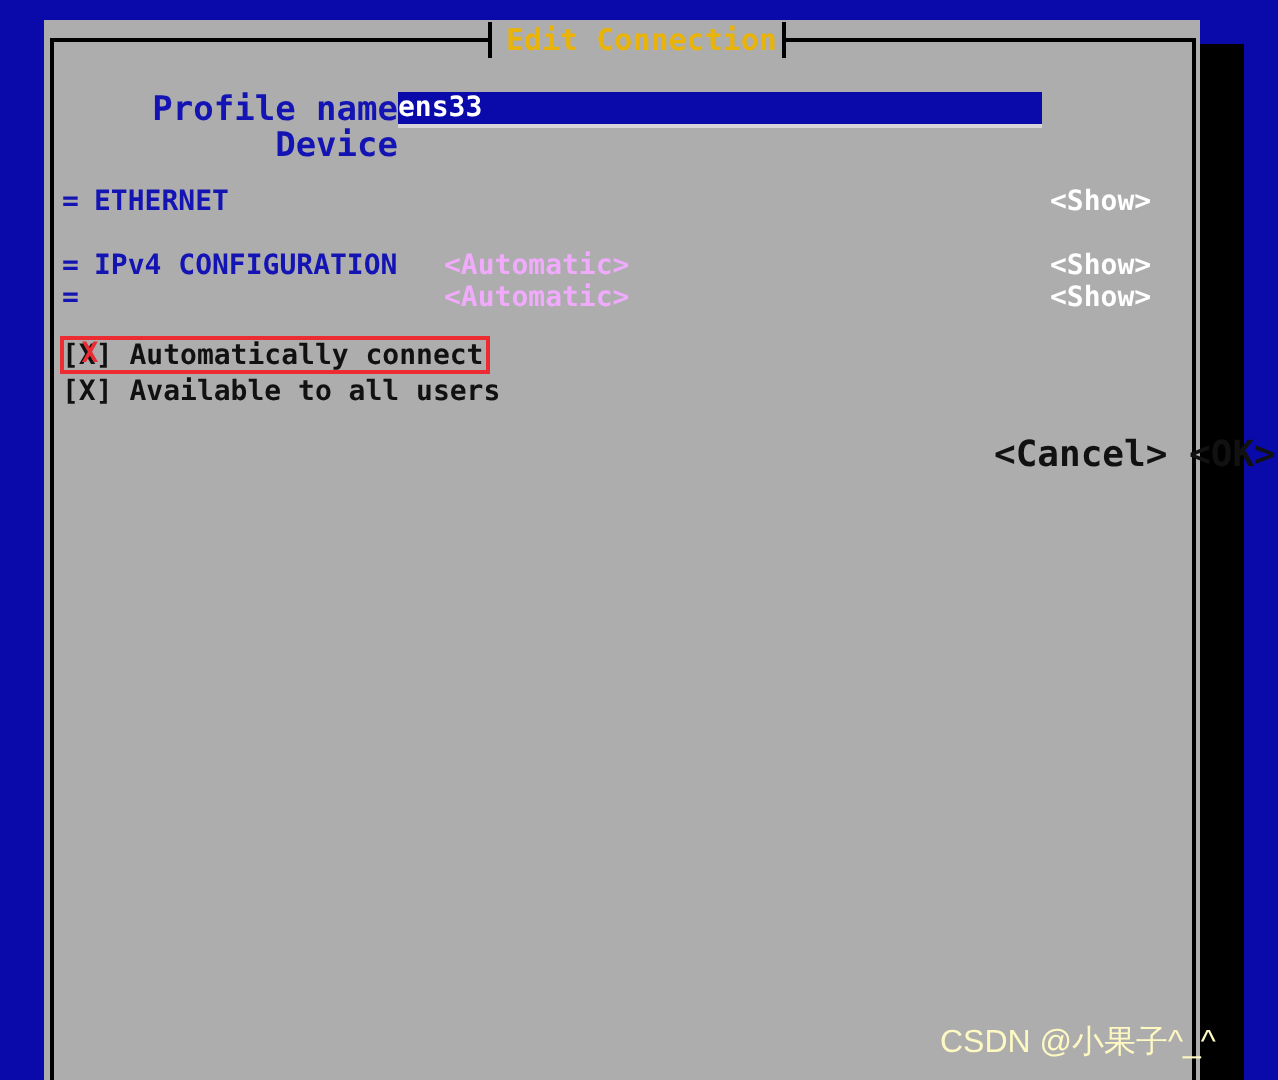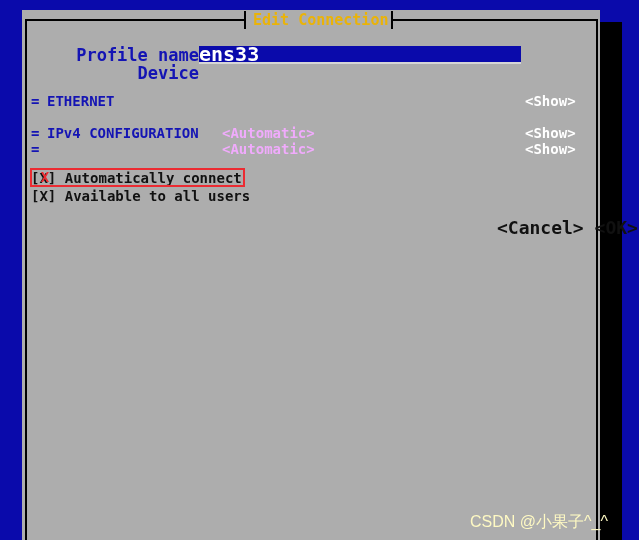--- a/index.html
+++ b/index.html
@@ -142,7 +142,7 @@
     position: absolute;
     left: 0px;
     top: 0px;
-    font-size: 20px;
+    font-size: 14px;
     line-height: 17px;
     color: #ffffff;
     font-weight: bold;

